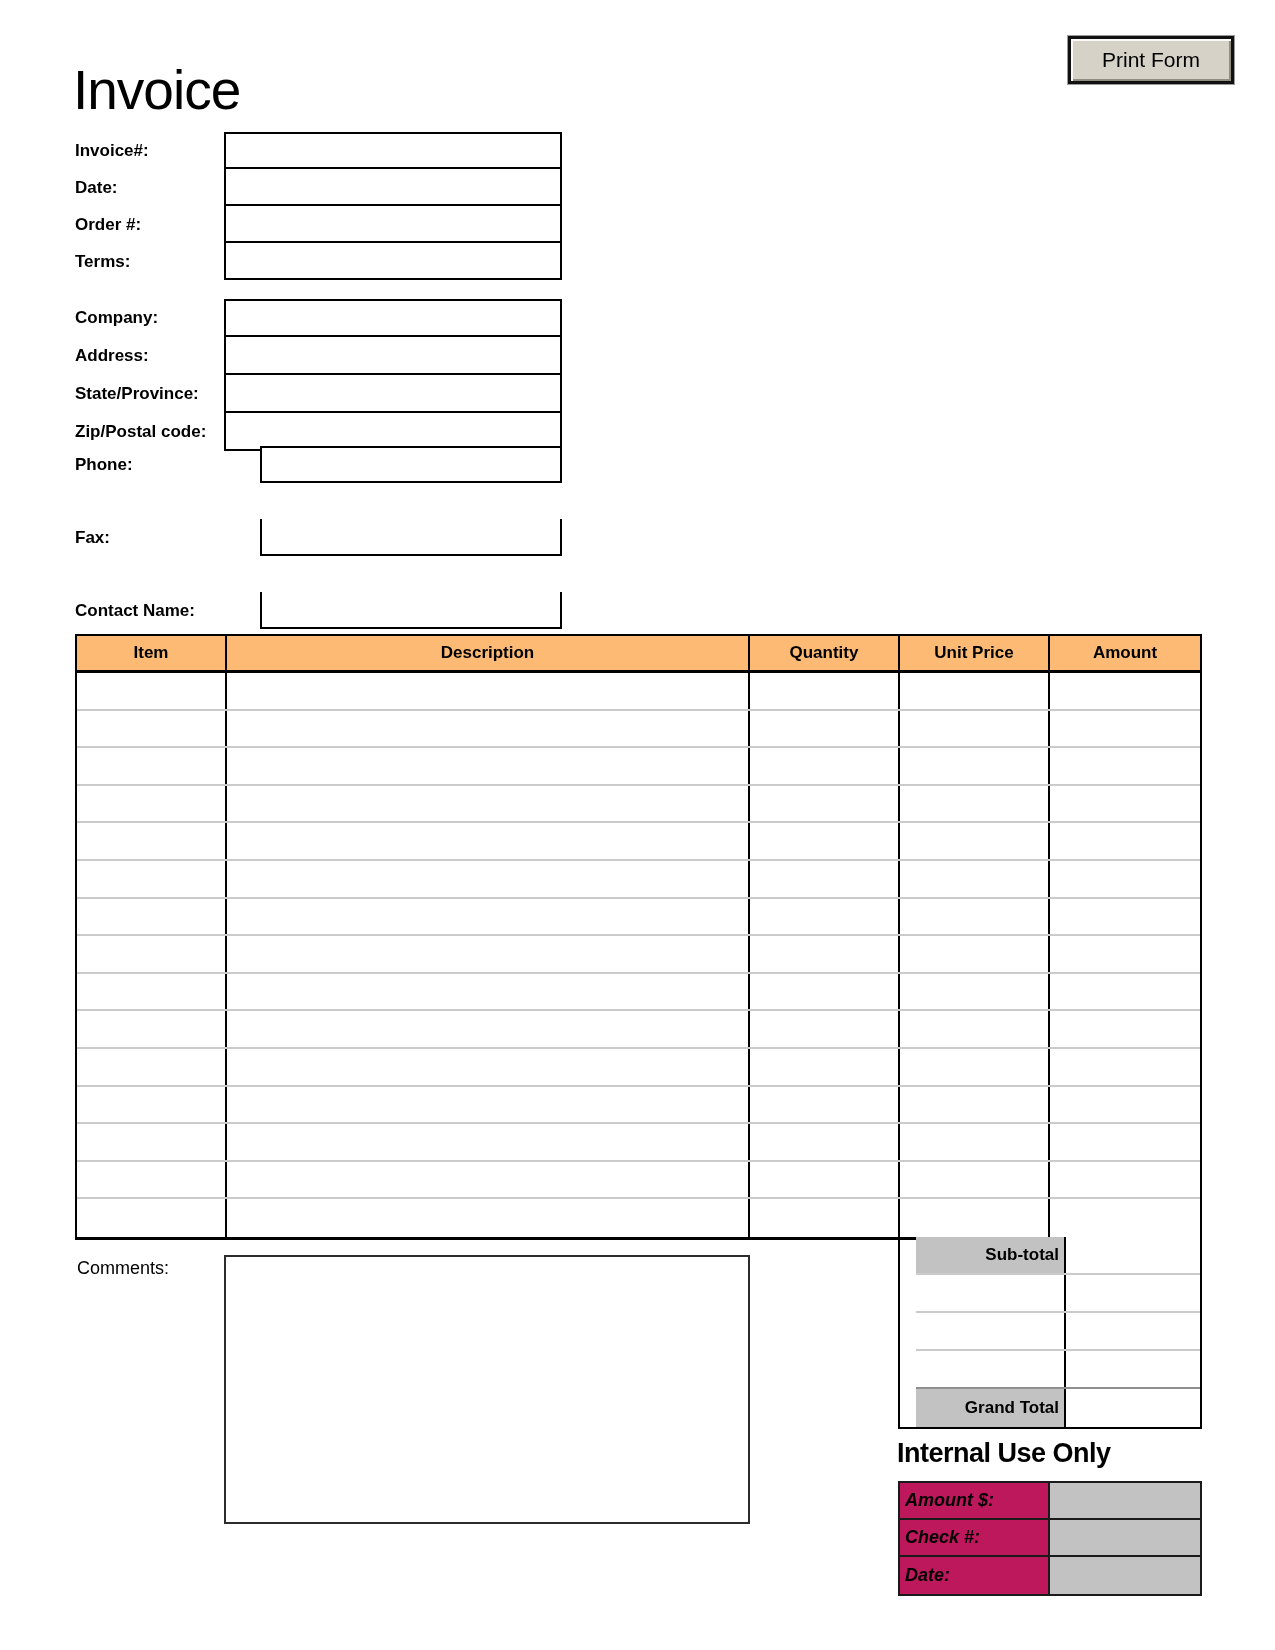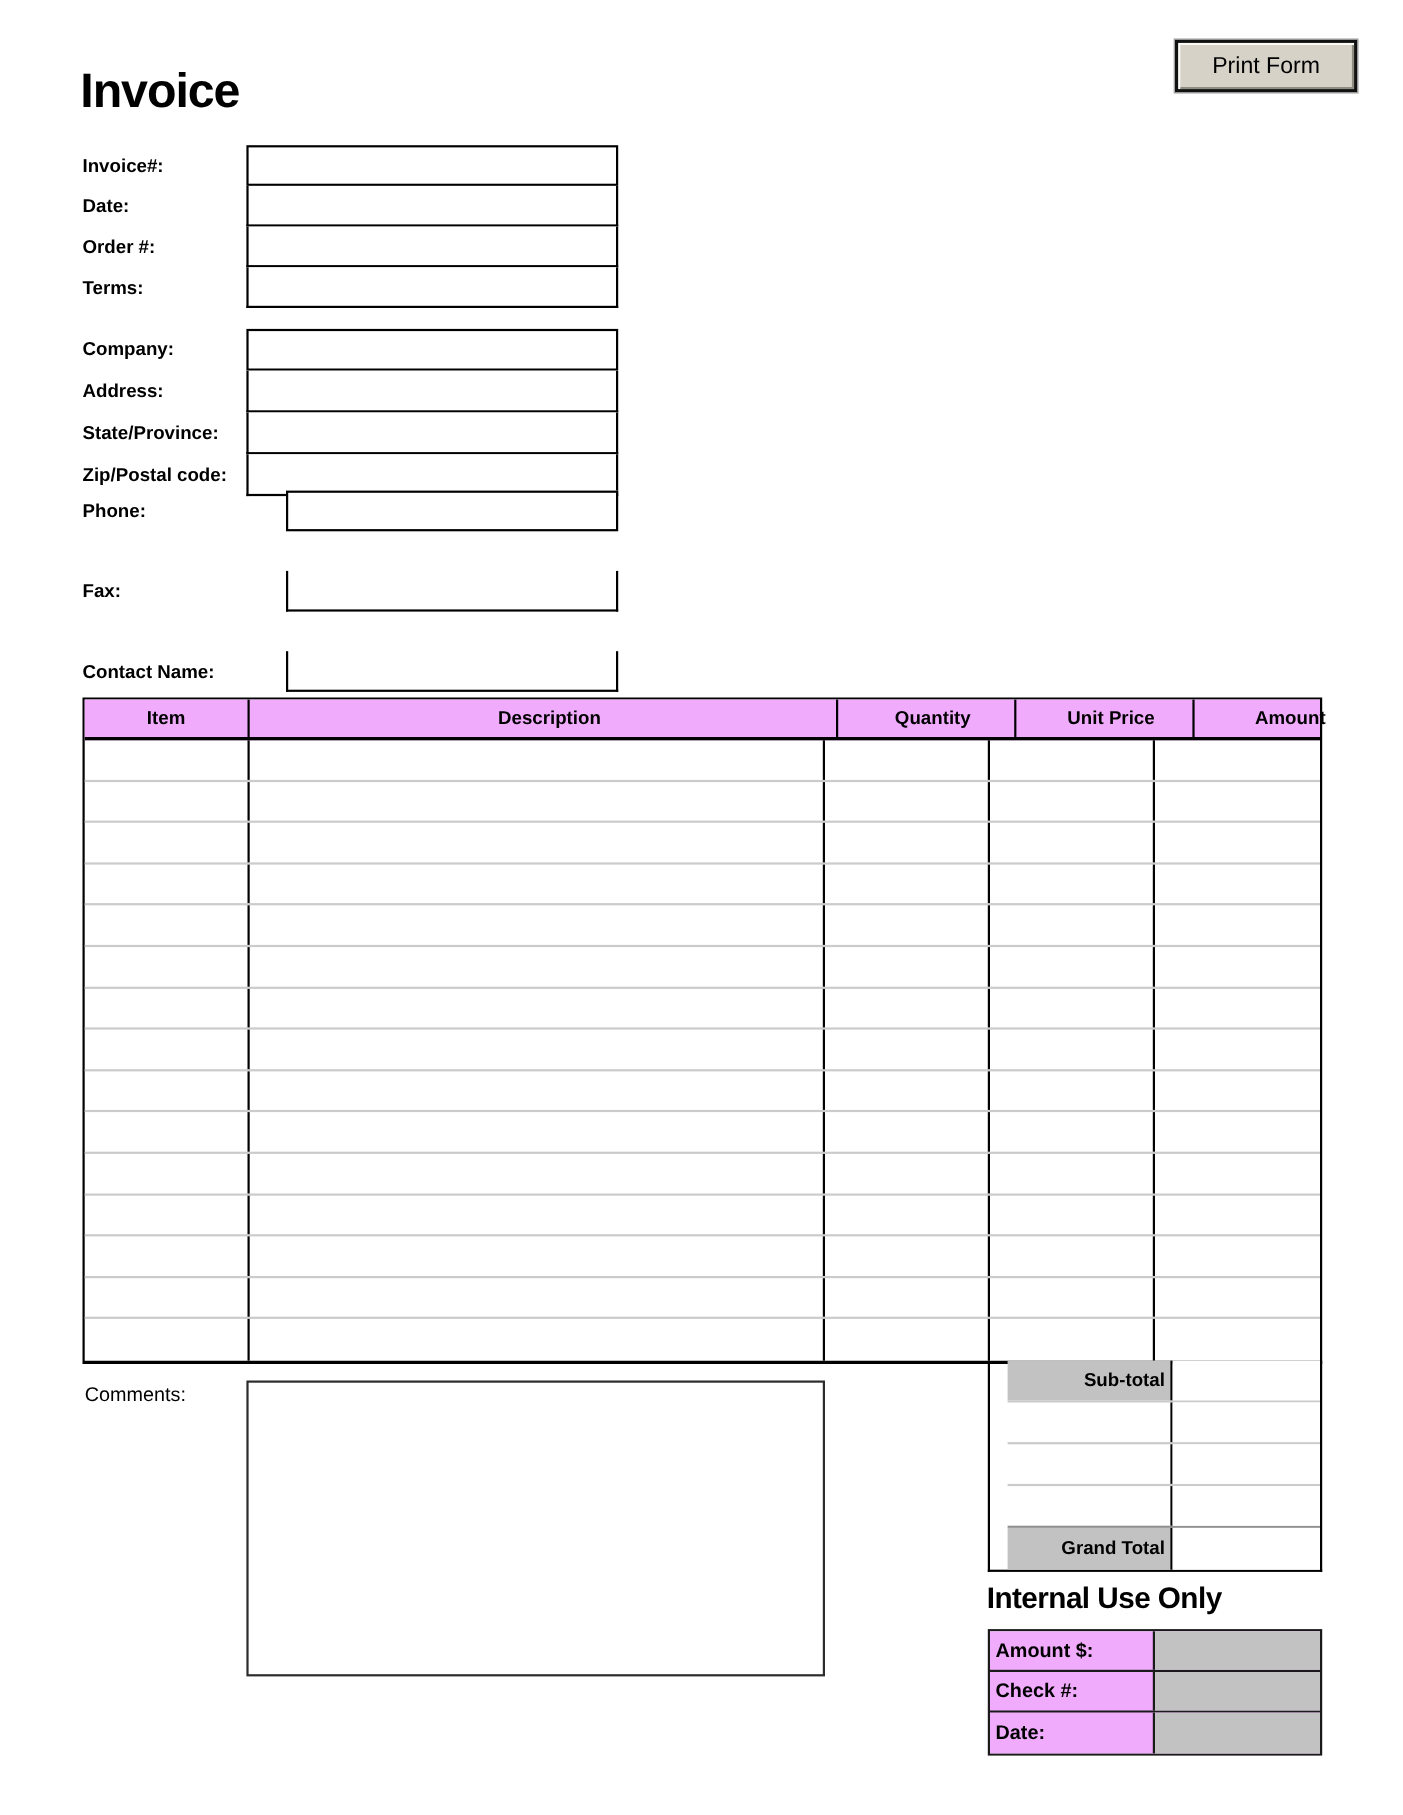--- a/index.html
+++ b/index.html
@@ -19,7 +19,7 @@
   
   .title{
     position:absolute;left:73px;top:58px;
-    font-size:44px;font-weight:bold;letter-spacing:-1px;
+    font-size:55px;font-weight:normal;letter-spacing:-1px;
   }
 
   

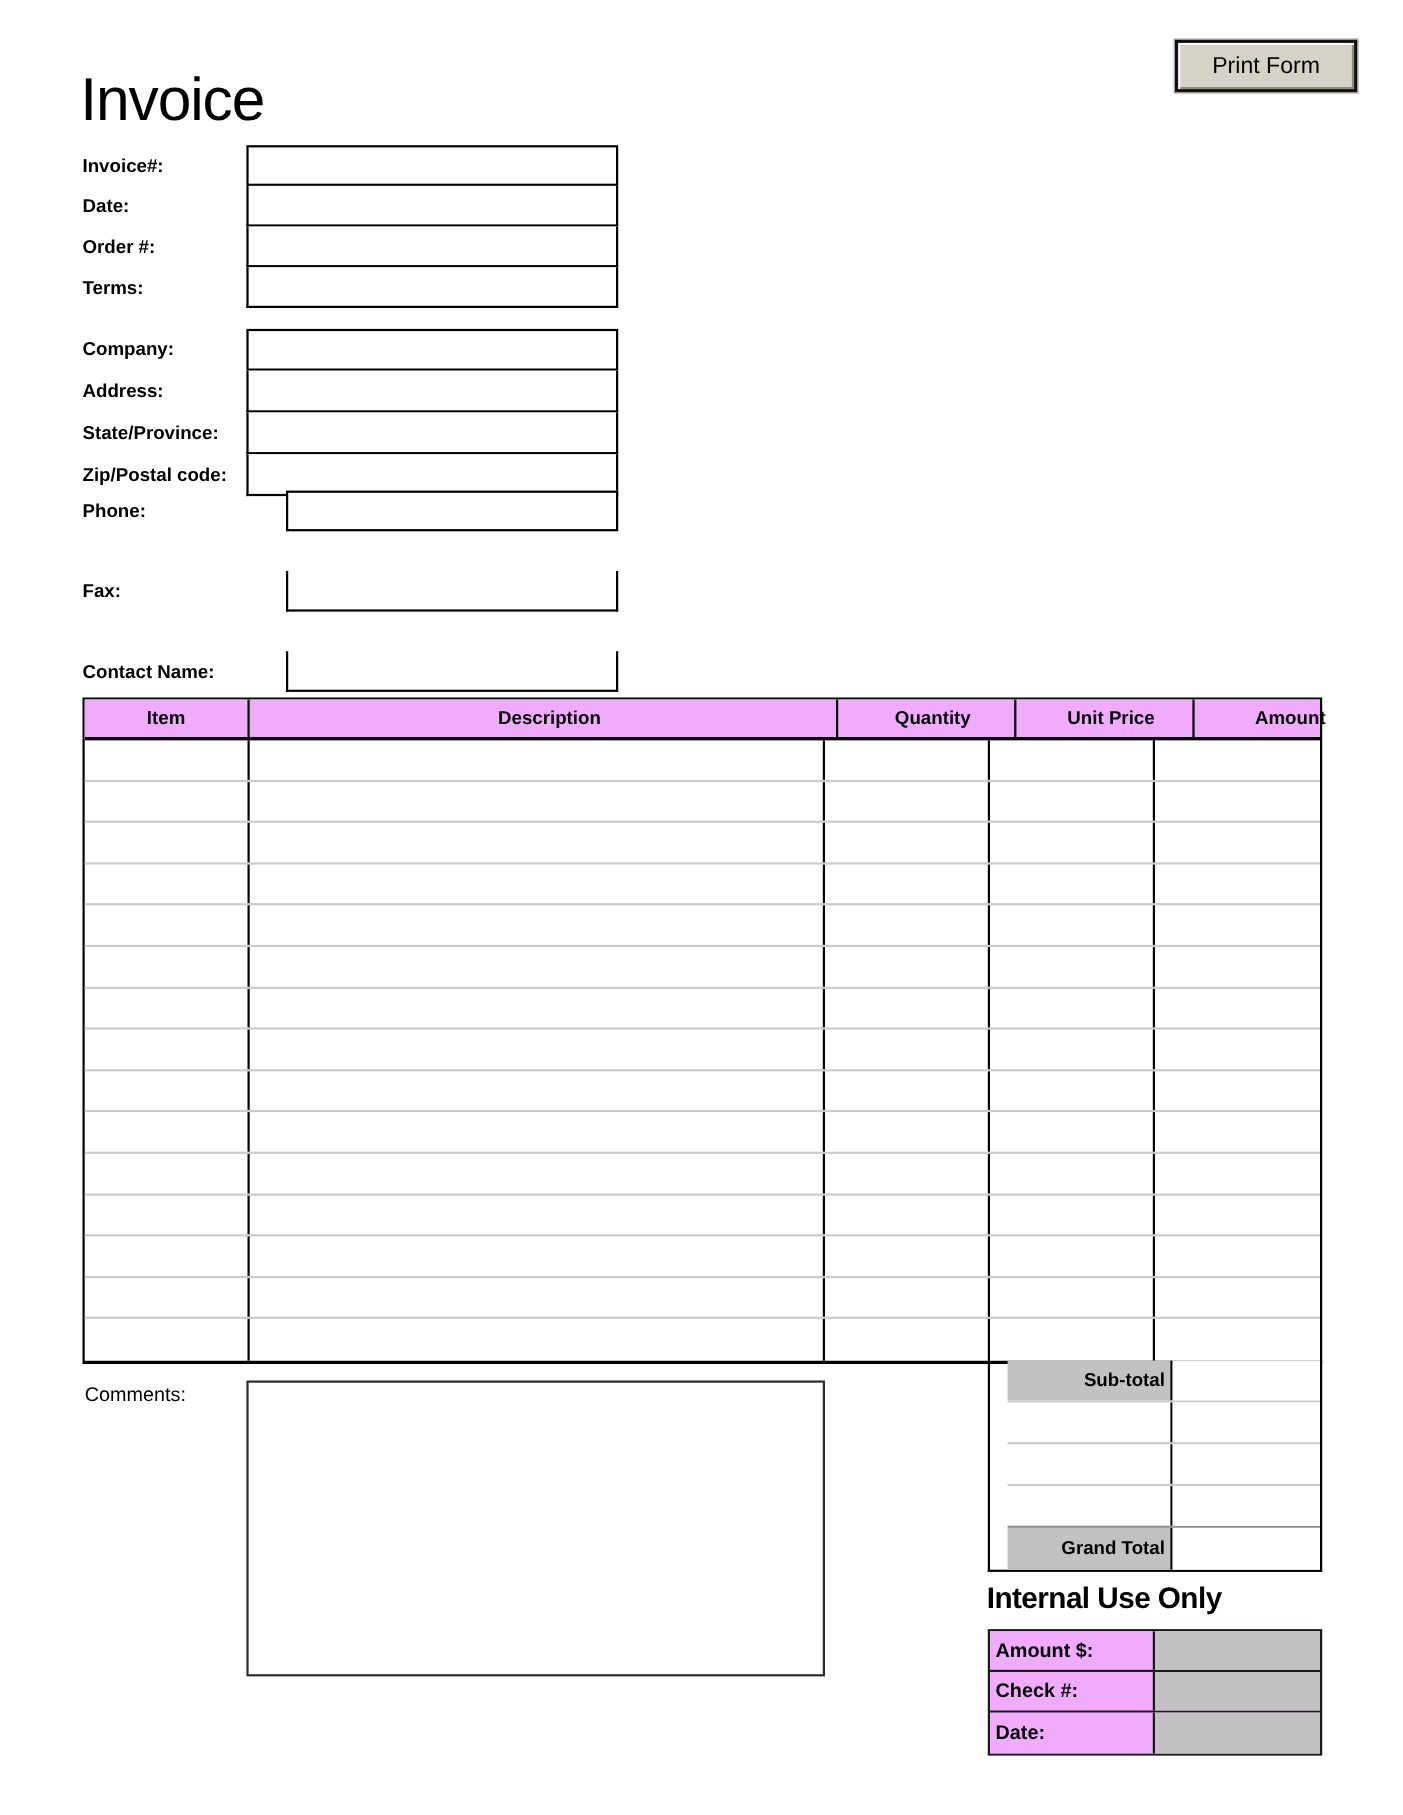--- a/index.html
+++ b/index.html
@@ -37,7 +37,7 @@
     border:2px solid #000;border-bottom:3px solid #000;background:#fff;
   }
   .thead{display:grid;grid-template-columns:150px 523px 150px 150px 150px;height:37px;
-    background:#f0abfc;border-bottom:3px solid #000;gap:12px;}
+    background:#fdba74;border-bottom:3px solid #000;}
   .th{display:flex;align-items:center;justify-content:center;
     font-weight:bold;font-size:17px;border-right:2px solid #000;}
   .th:last-child{border-right:none;}

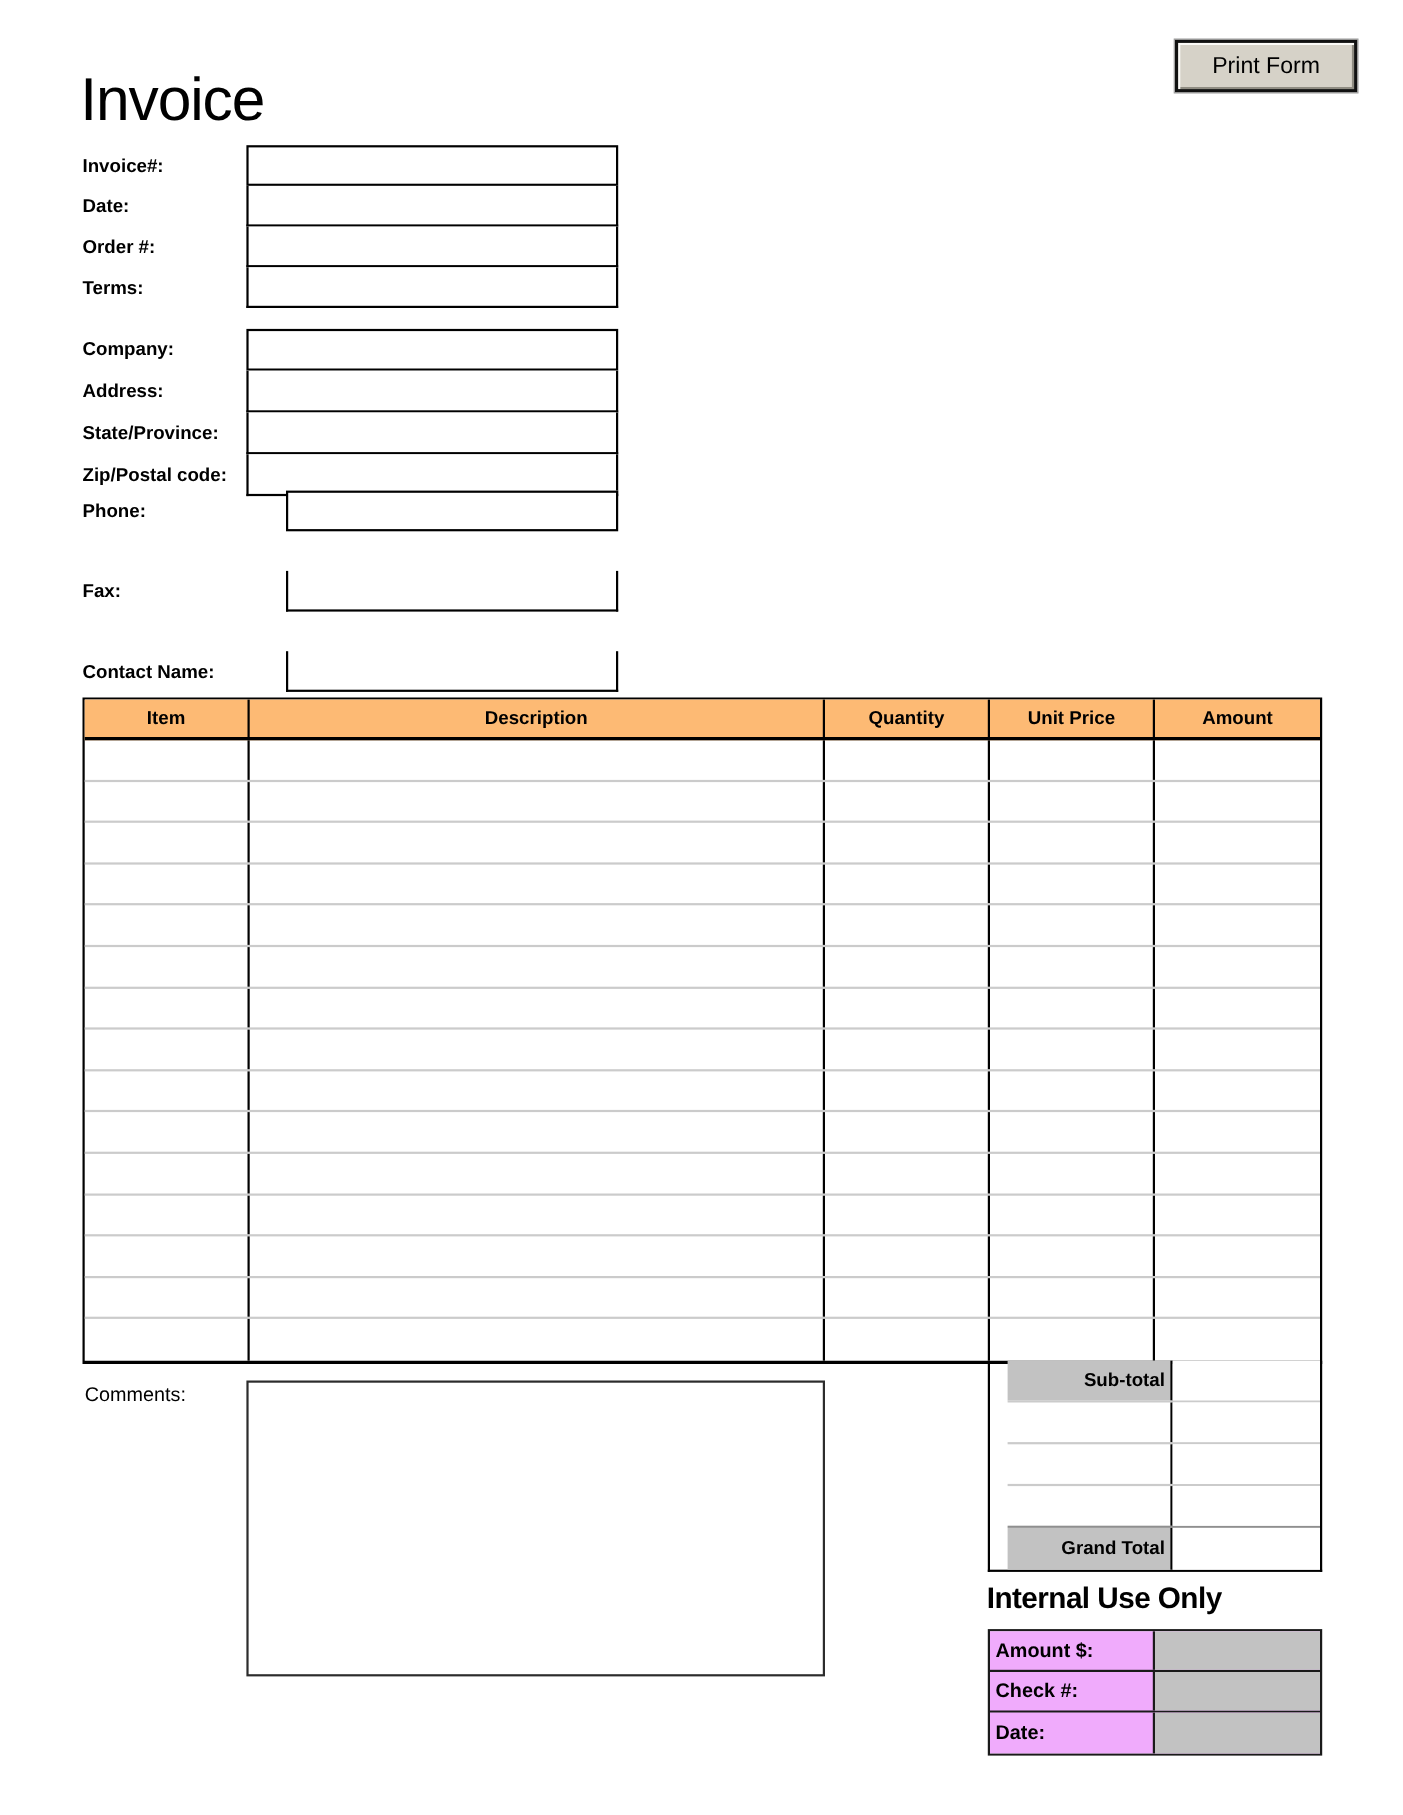--- a/index.html
+++ b/index.html
@@ -66,7 +66,7 @@
   
   .internal-heading{position:absolute;left:897px;top:1438px;font-weight:bold;font-size:27px;letter-spacing:-0.5px;}
   .internal-table{position:absolute;left:898px;top:1481px;width:304px;border:2px solid #1a1a1a;}
-  .internal-row{display:grid;grid-template-columns:150px 1fr;height:37px;border-bottom:2px solid #1a1a1a;background:#f0abfc;}
+  .internal-row{display:grid;grid-template-columns:150px 1fr;height:37px;border-bottom:2px solid #1a1a1a;background:#be185d;font-style:italic;}
   .internal-row:last-child{border-bottom:none;}
   .ilabel{display:flex;align-items:center;padding-left:5px;font-weight:bold;font-size:18px;border-right:2px solid #1a1a1a;}
   .ivalue{background:#c2c2c2;}

